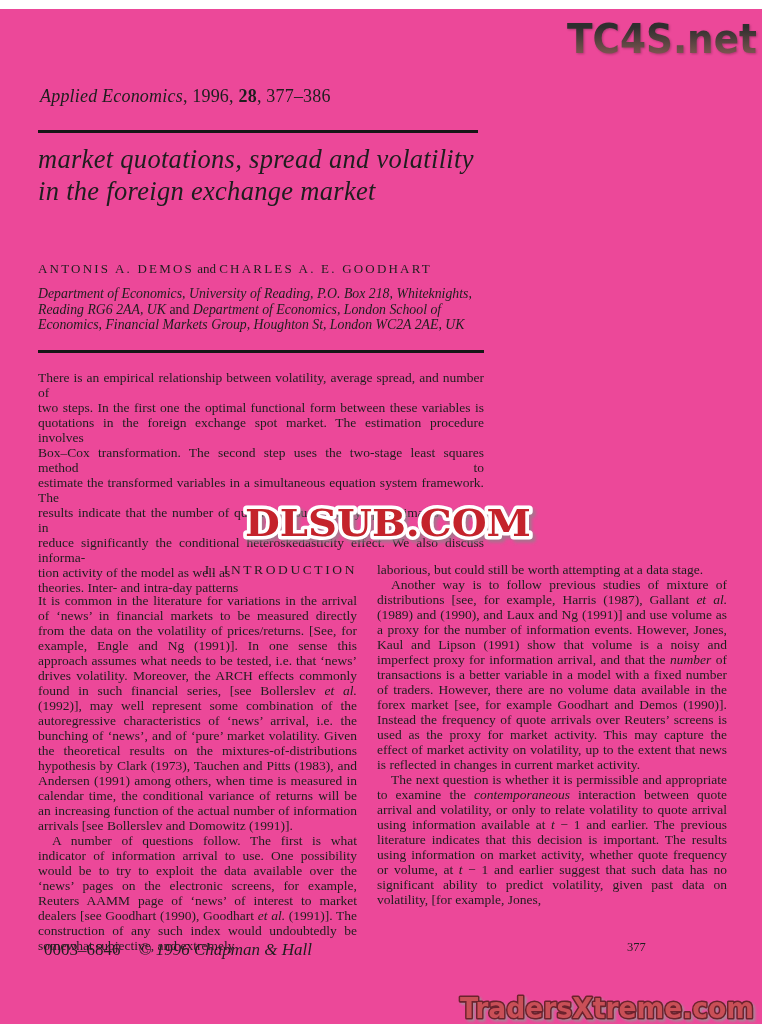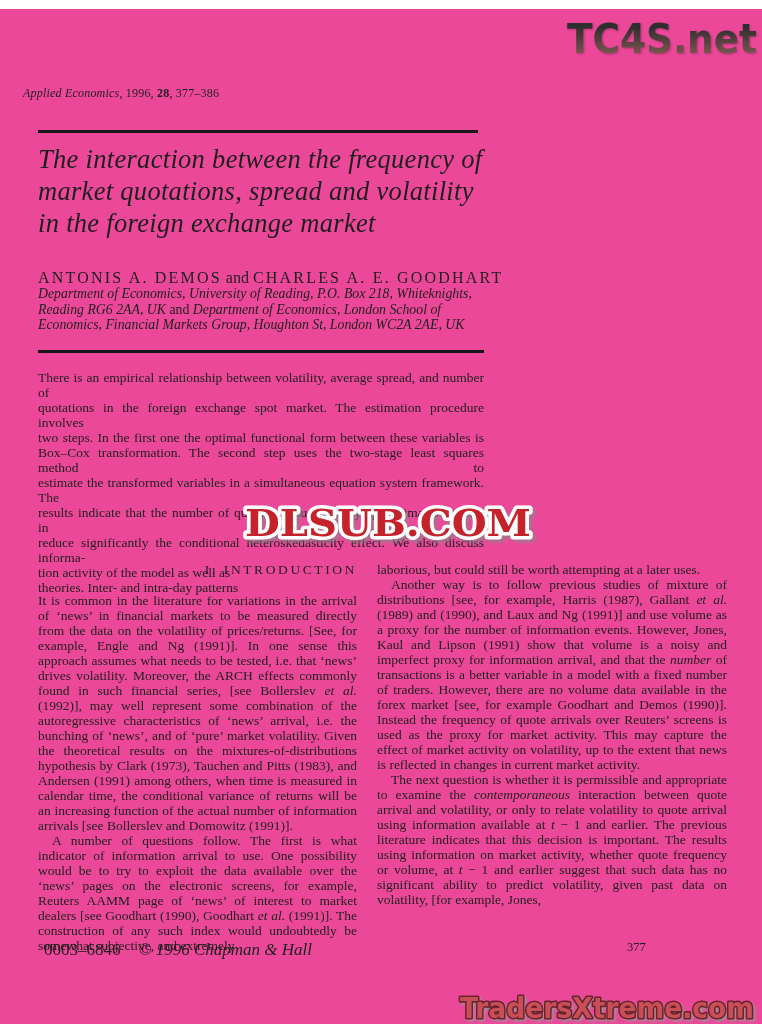--- a/index.html
+++ b/index.html
@@ -12,7 +12,7 @@
   .it { font-style:italic; }
   .b  { font-weight:bold; }
 
-  .journal-line { position:absolute; left:23px; top:77px; font-size:12px; letter-spacing:0.2px; }
+  .journal-line { position:absolute; left:40px; top:77px; font-size:18px; letter-spacing:0.2px; }
 
   .rule-1 { position:absolute; left:38px; top:121px; width:440px; height:2.5px; background:#161616; }
   .rule-2 { position:absolute; left:38px; top:341px; width:446px; height:3px;   background:#161616; }

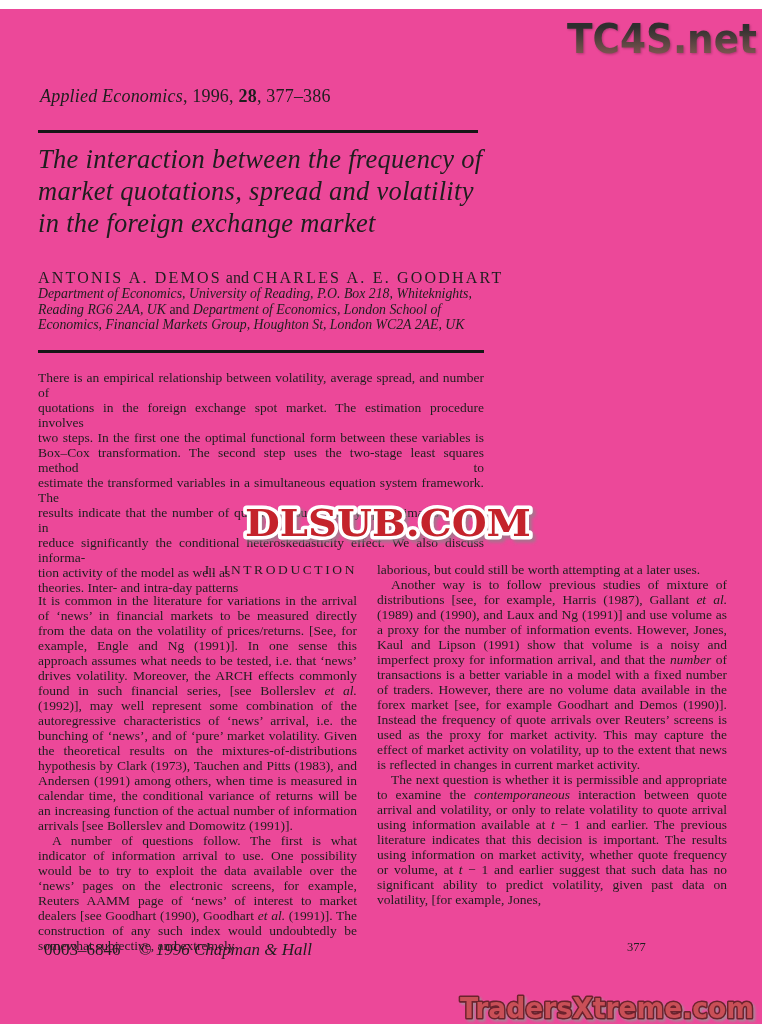--- a/index.html
+++ b/index.html
@@ -63,7 +63,6 @@
   <div class="rule-1"></div>
 
   <div class="title">
-    <div>The interaction between the frequency of</div>
     <div>market quotations, spread and volatility</div>
     <div>in the foreign exchange market</div>
   </div>

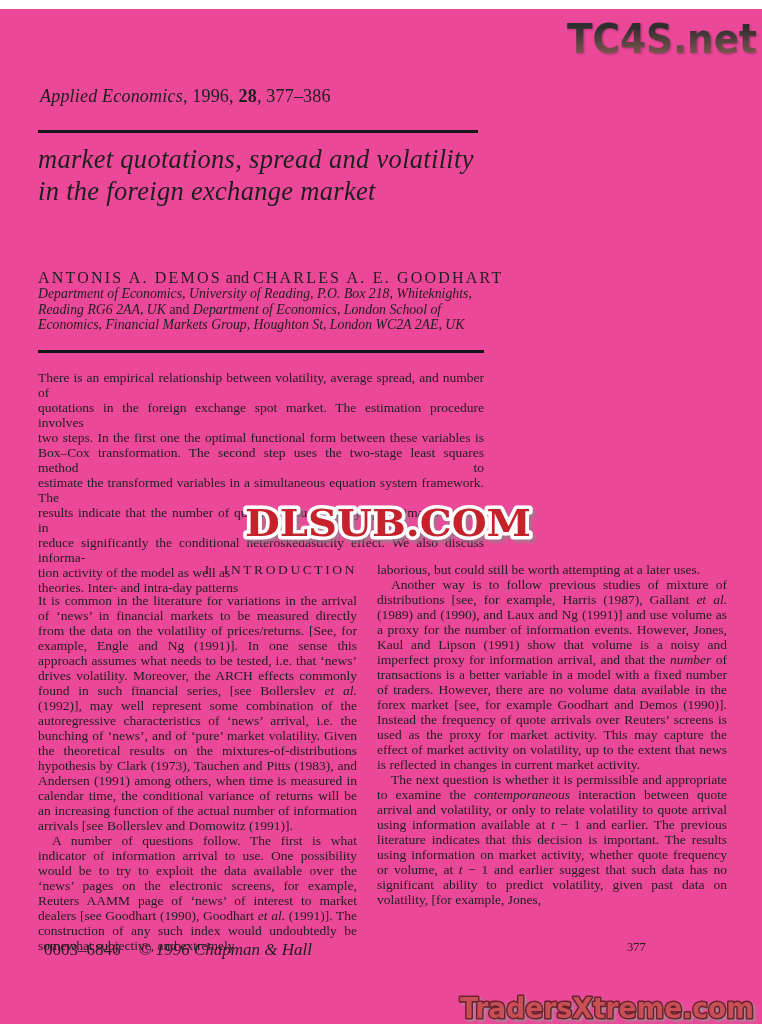--- a/index.html
+++ b/index.html
@@ -19,7 +19,7 @@
 
   .title { position:absolute; left:38px; top:134px; font-style:italic; font-size:26.5px; line-height:32px; letter-spacing:0.3px; }
 
-  .authors { position:absolute; left:38px; top:260px; font-size:16px; }
+  .authors { position:absolute; left:38px; top:252px; font-size:13px; }
   .authors .sc { letter-spacing:2.2px; }
 
   .affil { position:absolute; left:38px; top:277px; width:458px; font-size:13.8px; line-height:15.5px; }

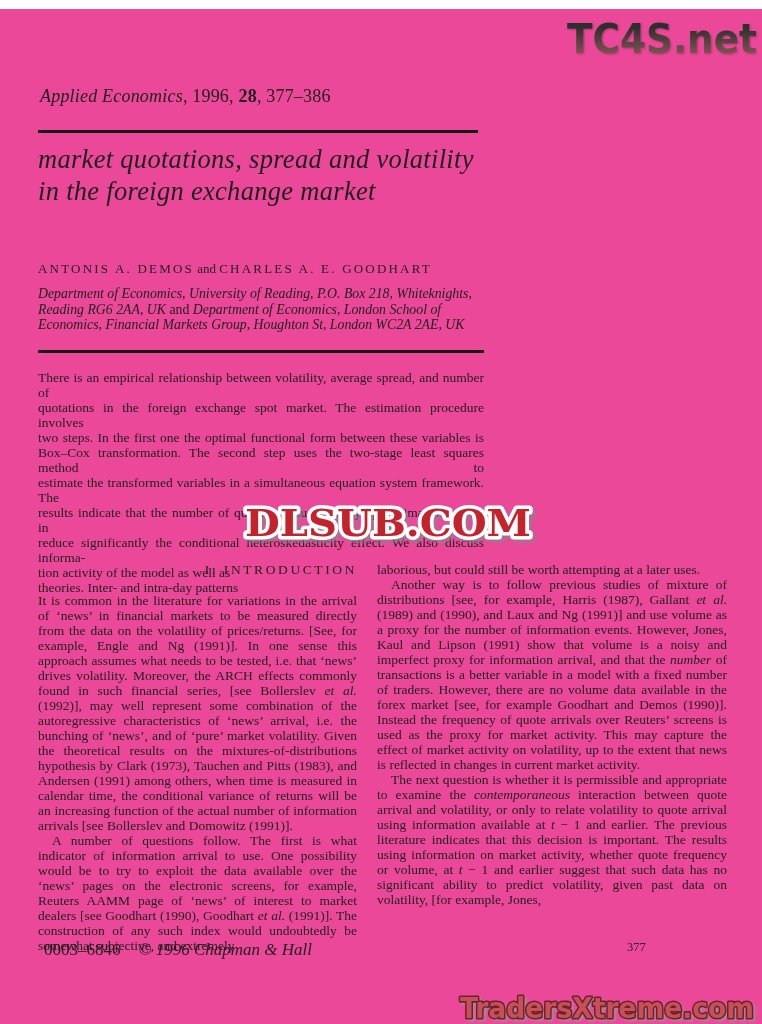--- a/index.html
+++ b/index.html
@@ -75,8 +75,8 @@
 
   <div class="abstract">
     <div class="ln">There is an empirical relationship between volatility, average spread, and number of</div>
+    <div class="ln">two steps. In the first one the optimal functional form between these variables is</div>
     <div class="ln">quotations in the foreign exchange spot market. The estimation procedure involves</div>
-    <div class="ln">two steps. In the first one the optimal functional form between these variables is</div>
     <div class="ln">Box–Cox transformation. The second step uses the two-stage least squares method to</div>
     <div class="ln">estimate the transformed variables in a simultaneous equation system framework. The</div>
     <div class="ln">results indicate that the number of quotations successfully approximates activity in</div>

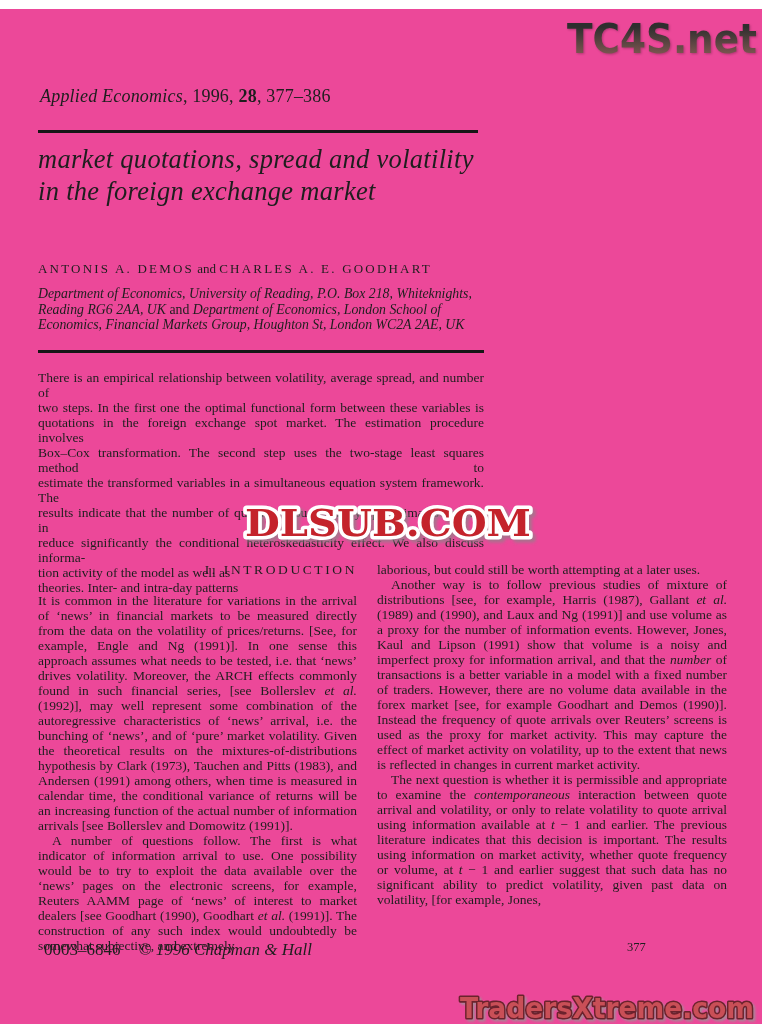--- a/index.html
+++ b/index.html
@@ -96,7 +96,7 @@
   </div>
 
   <div class="col col-right">
-    <p>laborious, but could still be worth attempting at a later uses.</p>
+    <p>laborious, but could still be worth attempting at a data stage.</p>
     <p class="ind"><span>Another way is to follow previous studies of mixture of distributions [see, for example, Harris (1987), Gallant </span><span class="it">et al.</span><span> (1989) and (1990), and Laux and Ng (1991)] and use volume as a proxy for the number of information events. However, Jones, Kaul and Lipson (1991) show that volume is a noisy and imperfect proxy for information arrival, and that the </span><span class="it">number</span><span> of transactions is a better variable in a model with a fixed number of traders. However, there are no volume data available in the forex market [see, for example Goodhart and Demos (1990)]. Instead the frequency of quote arrivals over Reuters’ screens is used as the proxy for market activity. This may capture the effect of market activity on volatility, up to the extent that news is reflected in changes in current market activity.</span></p>
     <p class="ind"><span>The next question is whether it is permissible and appropriate to examine the </span><span class="it">contemporaneous</span><span> interaction between quote arrival and volatility, or only to relate volatility to quote arrival using information available at </span><span class="it">t</span><span> − 1 and earlier. The previous literature indicates that this decision is important. The results using information on market activity, whether quote frequency or volume, at </span><span class="it">t</span><span> − 1 and earlier suggest that such data has no significant ability to predict volatility, given past data on volatility, [for example, Jones,</span></p>
   </div>

